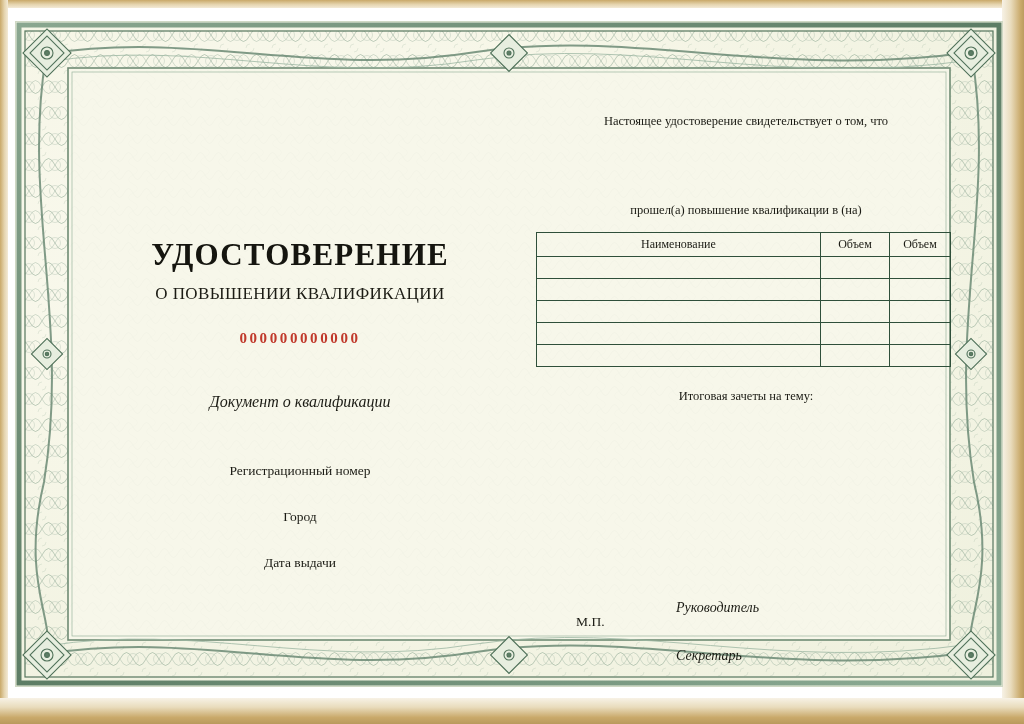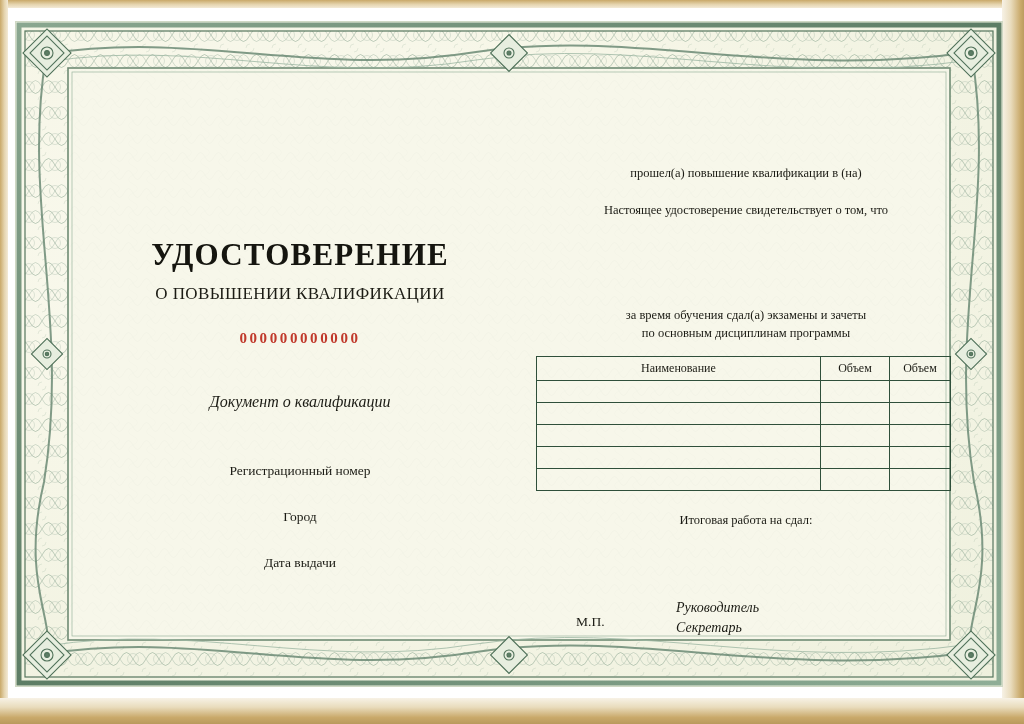--- a/index.html
+++ b/index.html
@@ -311,8 +311,8 @@
     </div>
 
     <div class="right-col">
+      <div class="r-line r-line-1">Настоящее удостоверение свидетельствует о том, что</div>
       <div class="r-line r-line-2">прошел(а) повышение квалификации в (на)</div>
-      <div class="r-line r-line-1">Настоящее удостоверение свидетельствует о том, что</div>
       <div class="r-line r-line-3">
         <div>за время обучения сдал(а) экзамены и зачеты</div>
         <div>по основным дисциплинам программы</div>

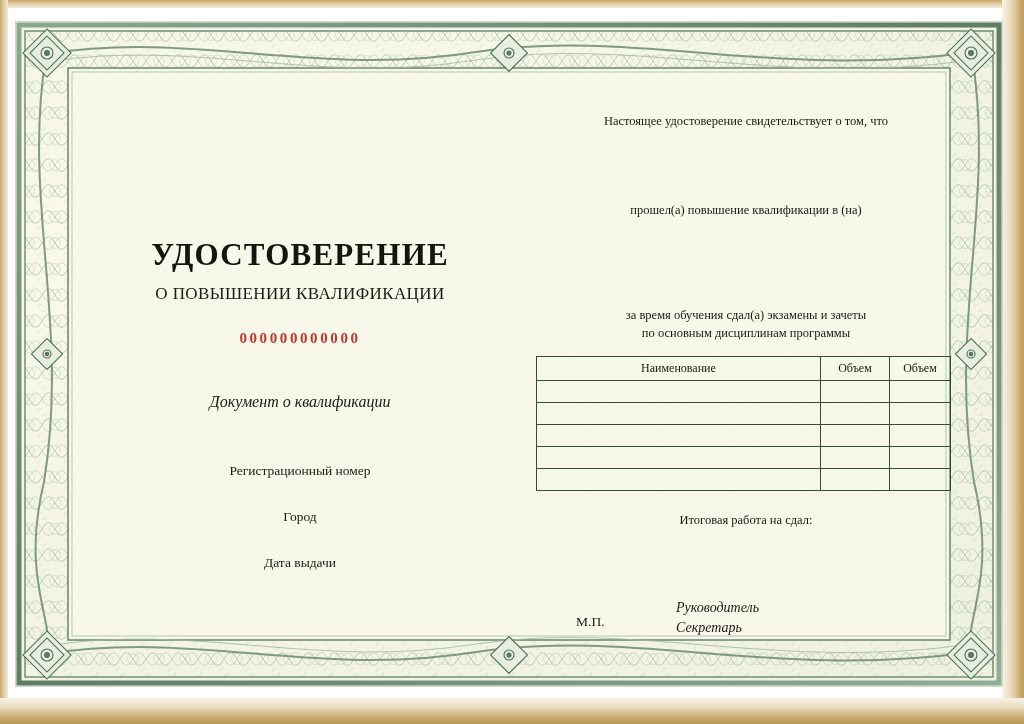--- a/index.html
+++ b/index.html
@@ -313,10 +313,6 @@
     <div class="right-col">
       <div class="r-line r-line-1">Настоящее удостоверение свидетельствует о том, что</div>
       <div class="r-line r-line-2">прошел(а) повышение квалификации в (на)</div>
-      <div class="r-line r-line-3">
-        <div>за время обучения сдал(а) экзамены и зачеты</div>
-        <div>по основным дисциплинам программы</div>
-      </div>
 
       <table class="grades-table">
         <thead>

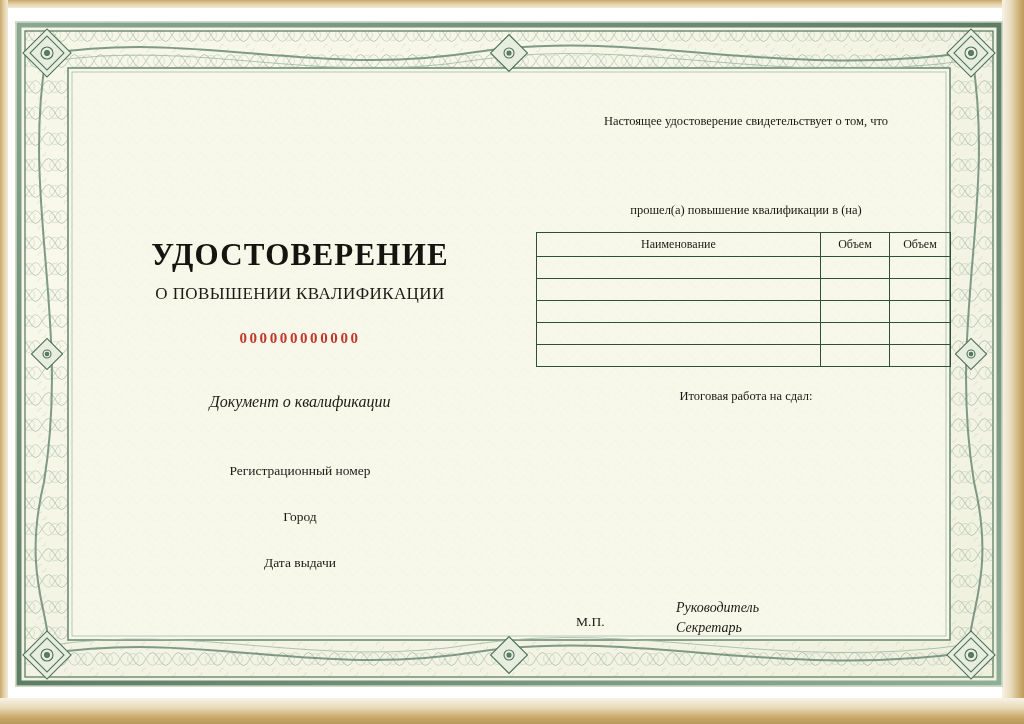--- a/index.html
+++ b/index.html
@@ -351,7 +351,7 @@
         </tbody>
       </table>
 
-      <div class="final-work">Итоговая работа на сдал:</div>
+      <div class="final-work">Итоговая зачеты на тему:</div>
     </div>
 
     <div class="sign-block">

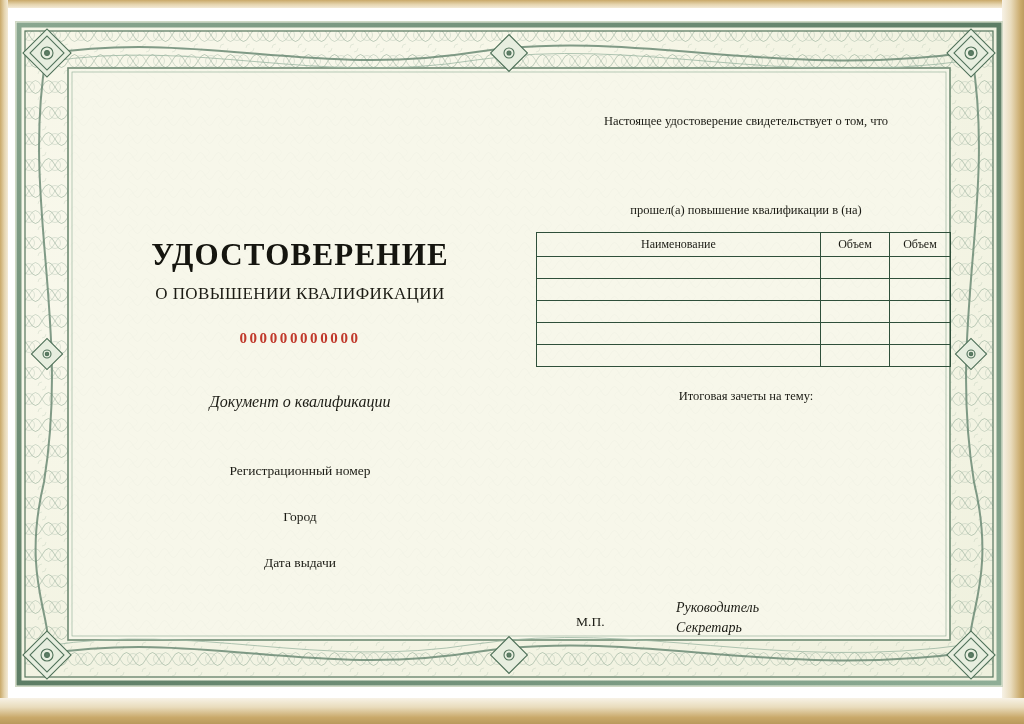--- a/index.html
+++ b/index.html
@@ -198,7 +198,7 @@
     font-style: italic;
     font-size: 14px;
   }
-  .sign-lines div + div { margin-top: 4px; font-family: Liberation Serif, serif; }
+  .sign-lines div + div { margin-top: 32px; font-family: Liberation Serif, serif; }
 </style>
 </head>
 <body>

